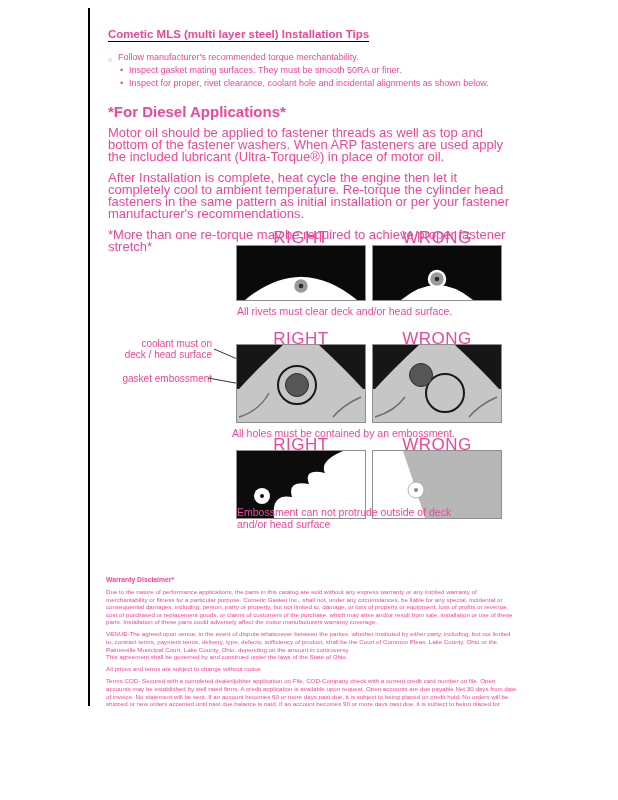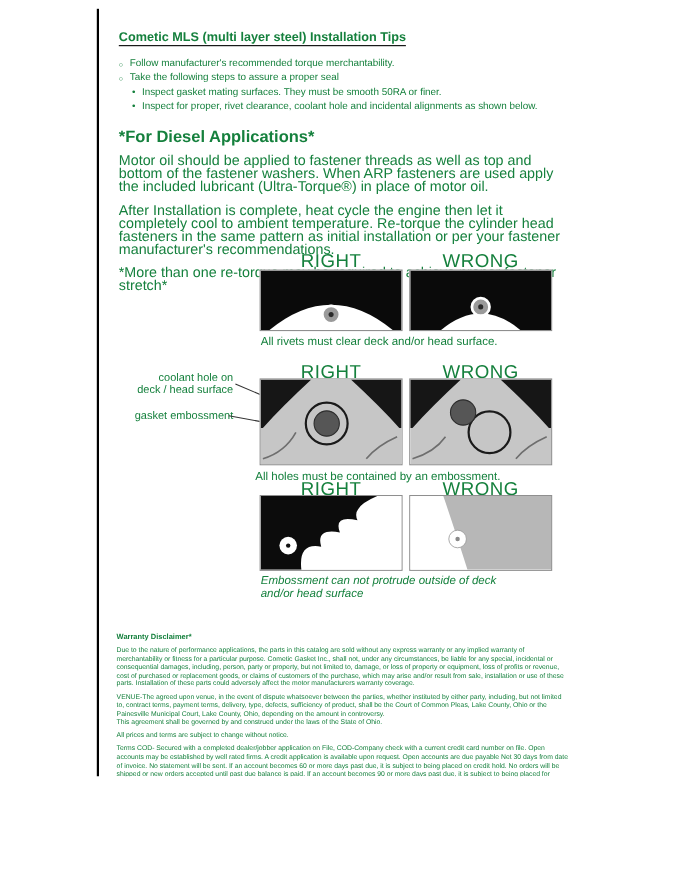--- a/index.html
+++ b/index.html
@@ -6,7 +6,7 @@
   html,body { background:#ffffff; }
   .page {
     position:relative; width:618px; height:706px; background:#fff;
-    font-family:"Liberation Sans", sans-serif; color:#15803d; overflow:hidden;
+    font-family:"Liberation Sans", sans-serif; color:#ec4899; overflow:hidden;
   }
   .spine { position:absolute; left:88px; top:8px; width:2px; height:786px; background:#000; }
 

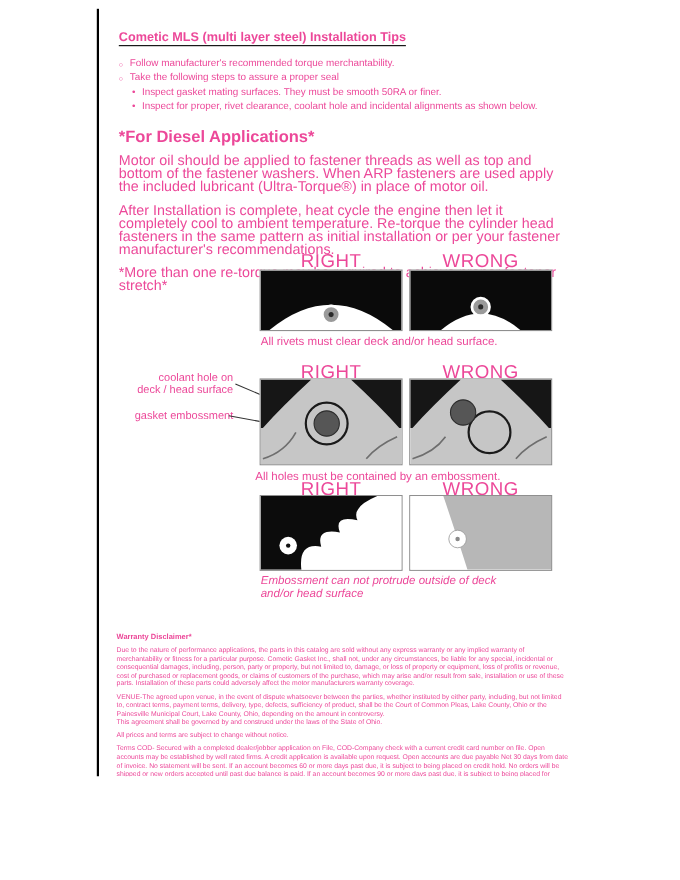--- a/index.html
+++ b/index.html
@@ -48,7 +48,6 @@
 
     <div>
       <div class="bullet">Follow manufacturer's recommended torque merchantability.</div>
-      <div class="bullet">Take the following steps to assure a proper seal</div>
       <div class="subbullet">Inspect gasket mating surfaces.  They must be smooth 50RA or finer.</div>
       <div class="subbullet">Inspect for proper, rivet clearance, coolant hole and incidental alignments as shown below.</div>
     </div>

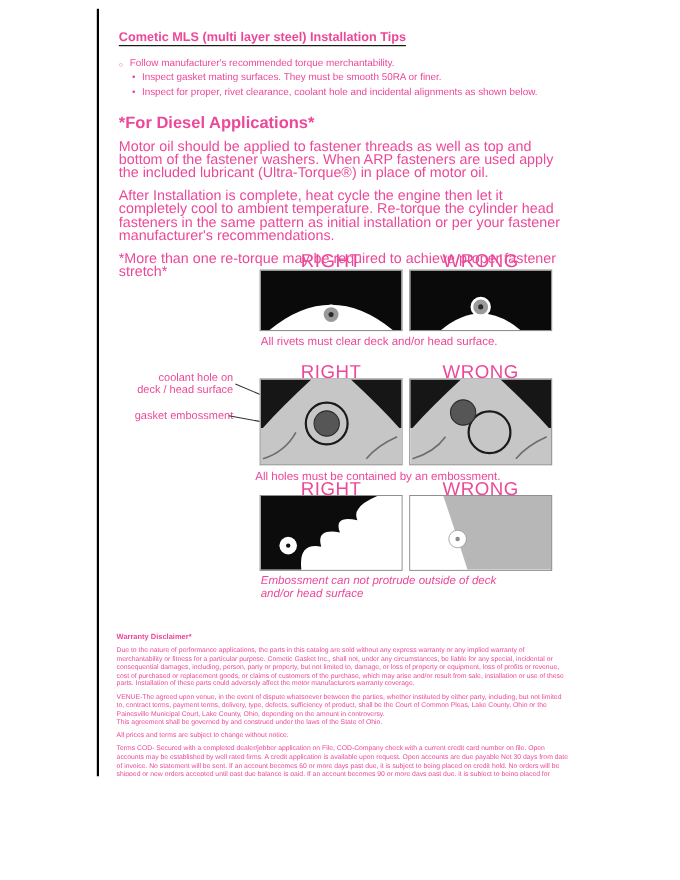--- a/index.html
+++ b/index.html
@@ -85,7 +85,7 @@
     <div class="dg-label" style="left:264px; top:101px;">WRONG</div>
 
     <div class="side-label" style="left:0; top:110px; width:104px;">
-      <span style="display:block;">coolant hole on</span>
+      <span style="display:block;">coolant must on</span>
       <span style="display:block;">deck / head surface</span>
     </div>
     <div class="side-label" style="left:6px; top:145px; width:98px;">gasket embossment</div>

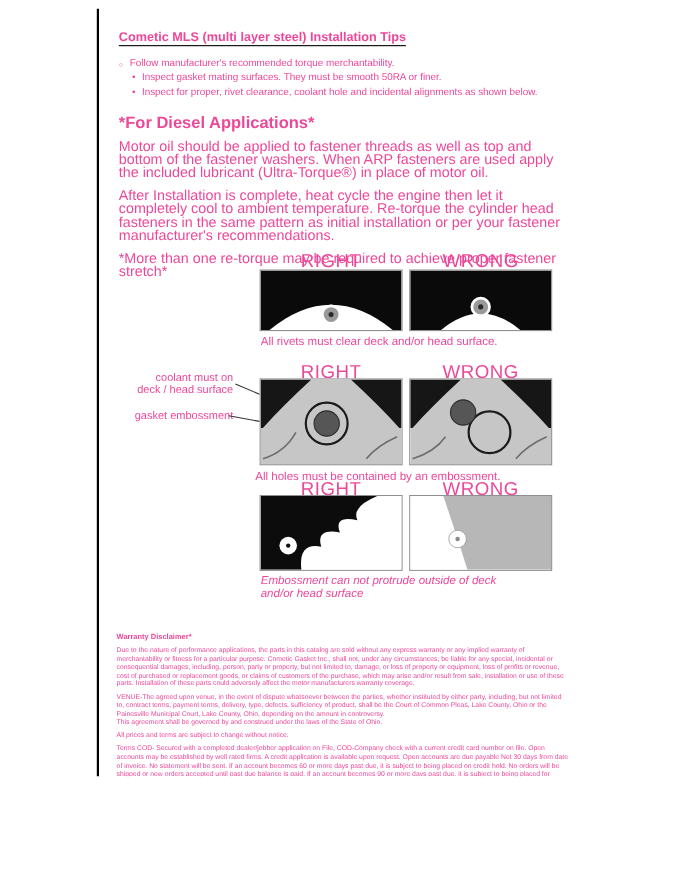--- a/index.html
+++ b/index.html
@@ -138,7 +138,7 @@
         <circle cx="43" cy="39" r="2" fill="#8a8a8a"></circle>
       </svg>
     </div>
-    <div class="caption" style="left:129px; top:294px; width:236px;font-style:italic;">Embossment can not protrude outside of deck and/or head surface</div>
+    <div class="caption" style="left:129px; top:278px; width:236px;">Embossment can not protrude outside of deck and/or head surface</div>
   </div>
 
   <div class="disclaimer">

